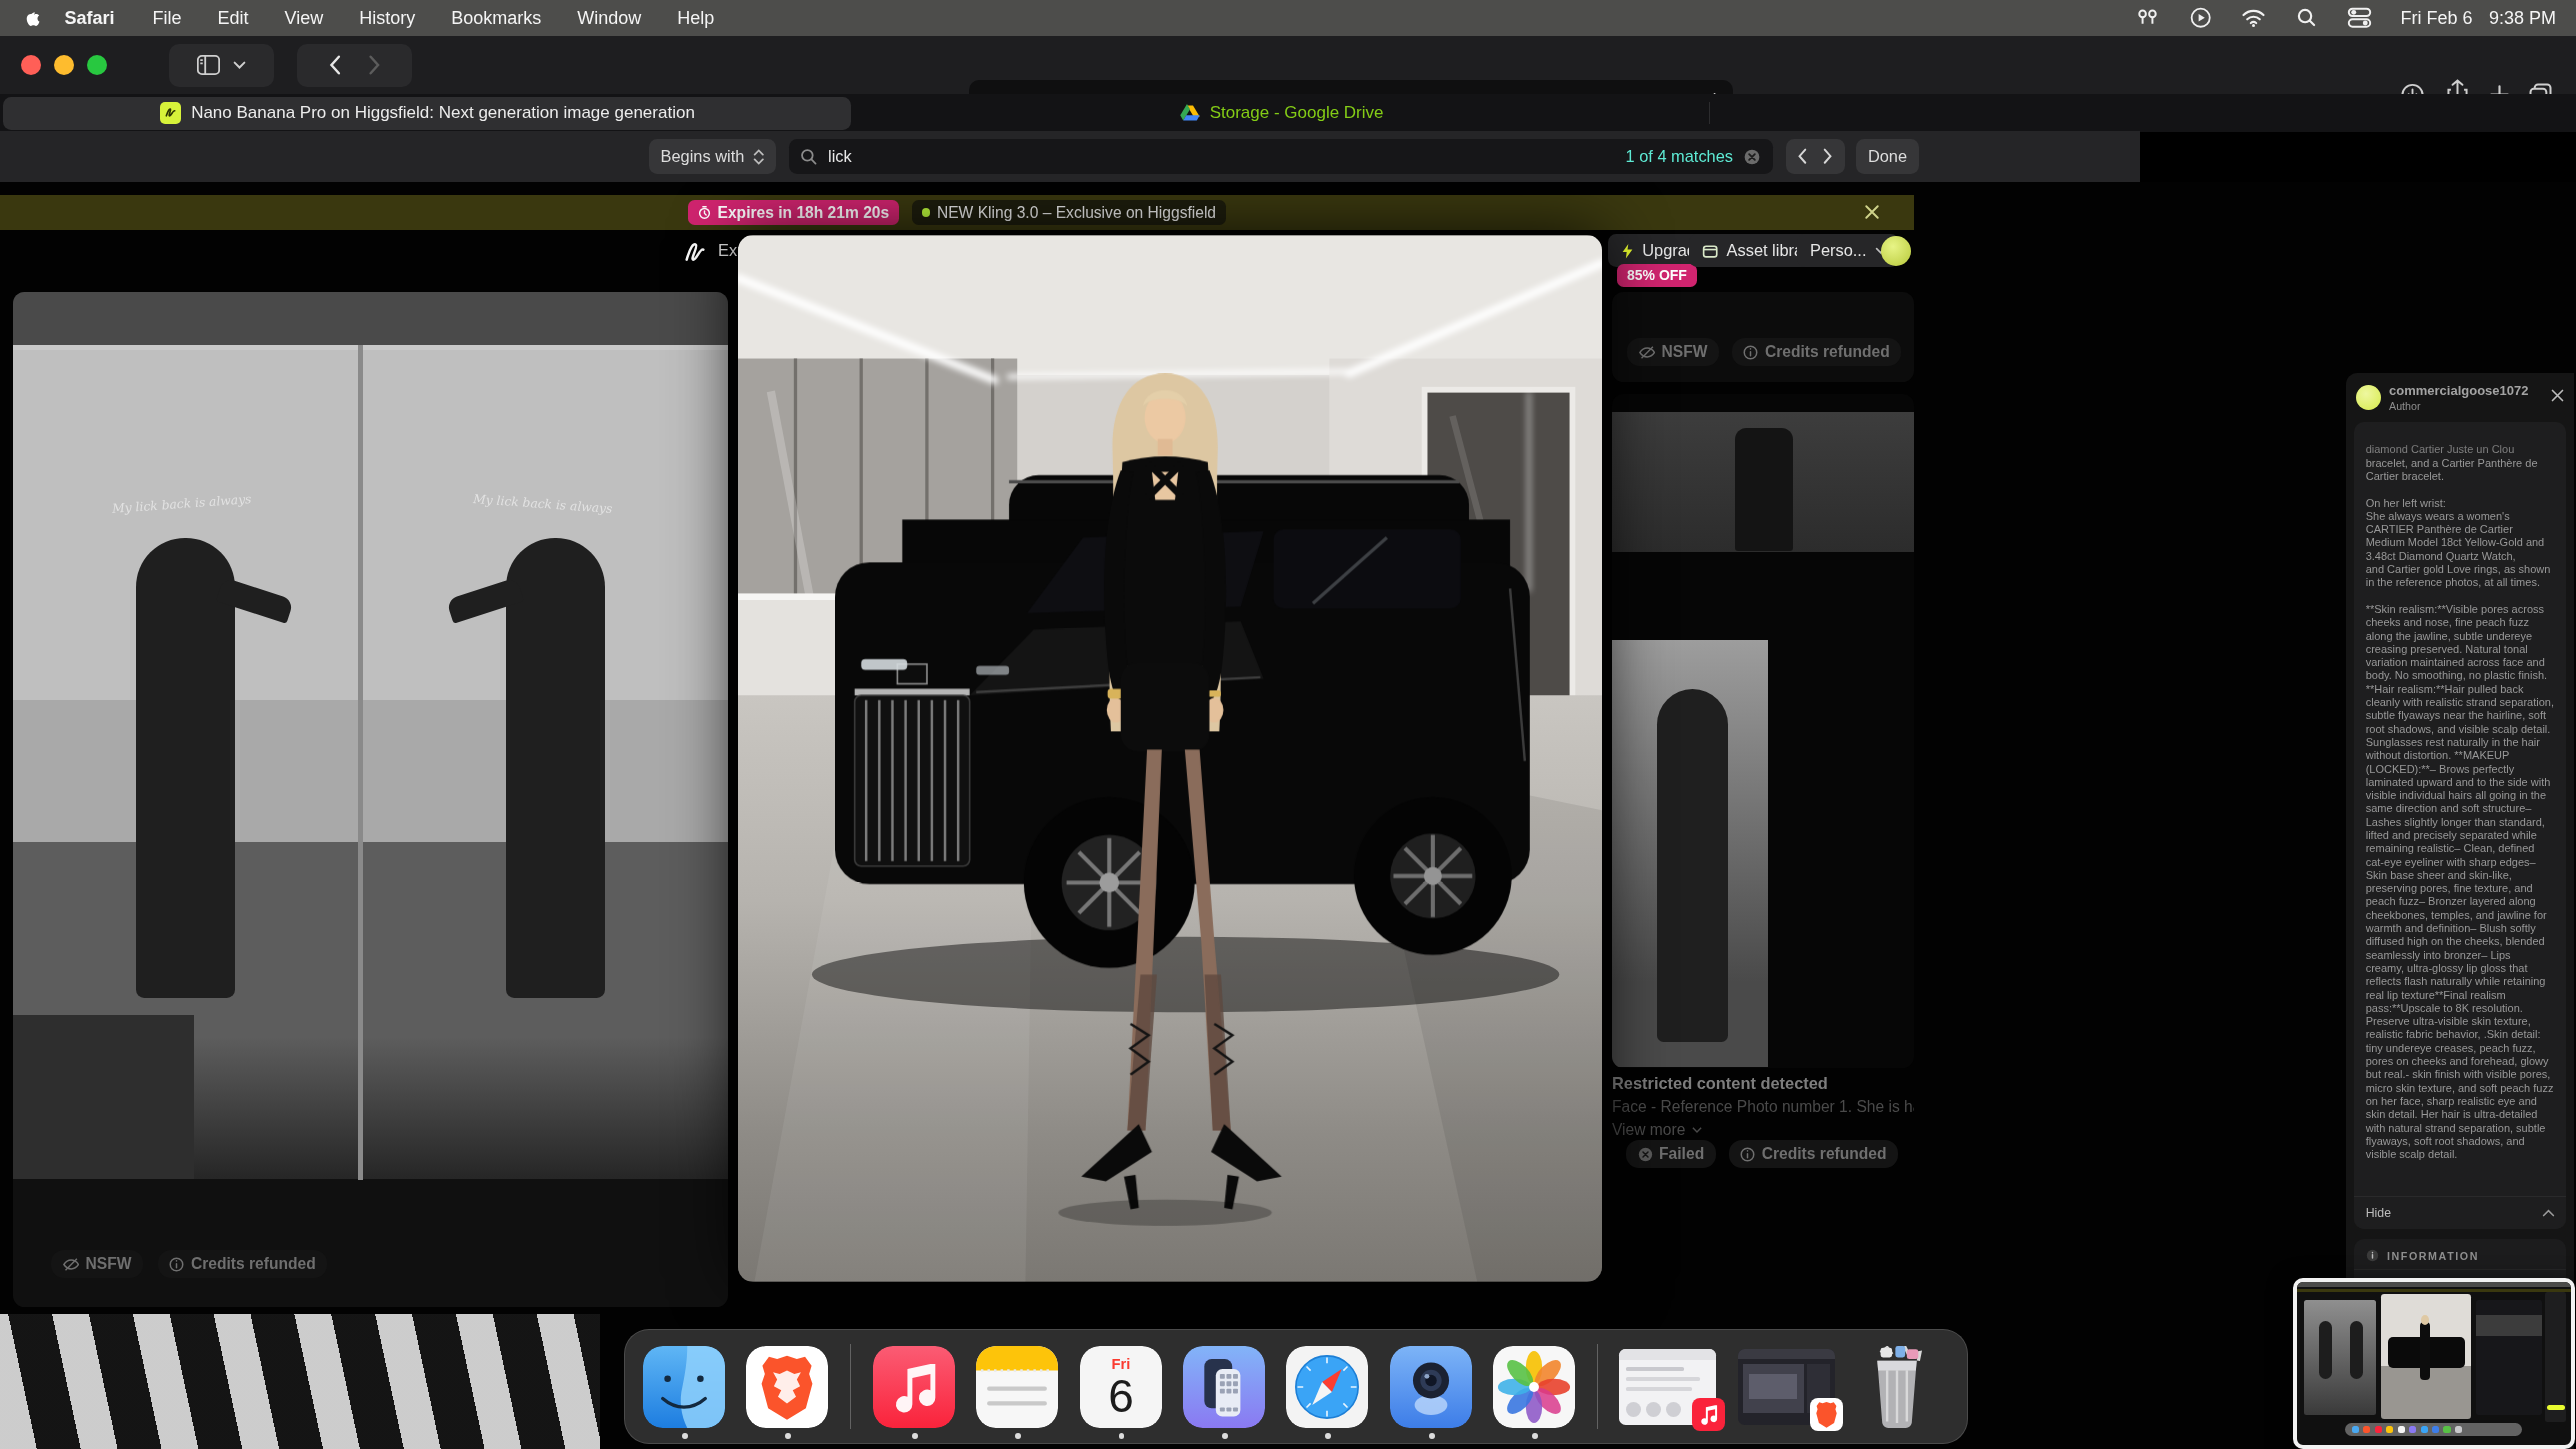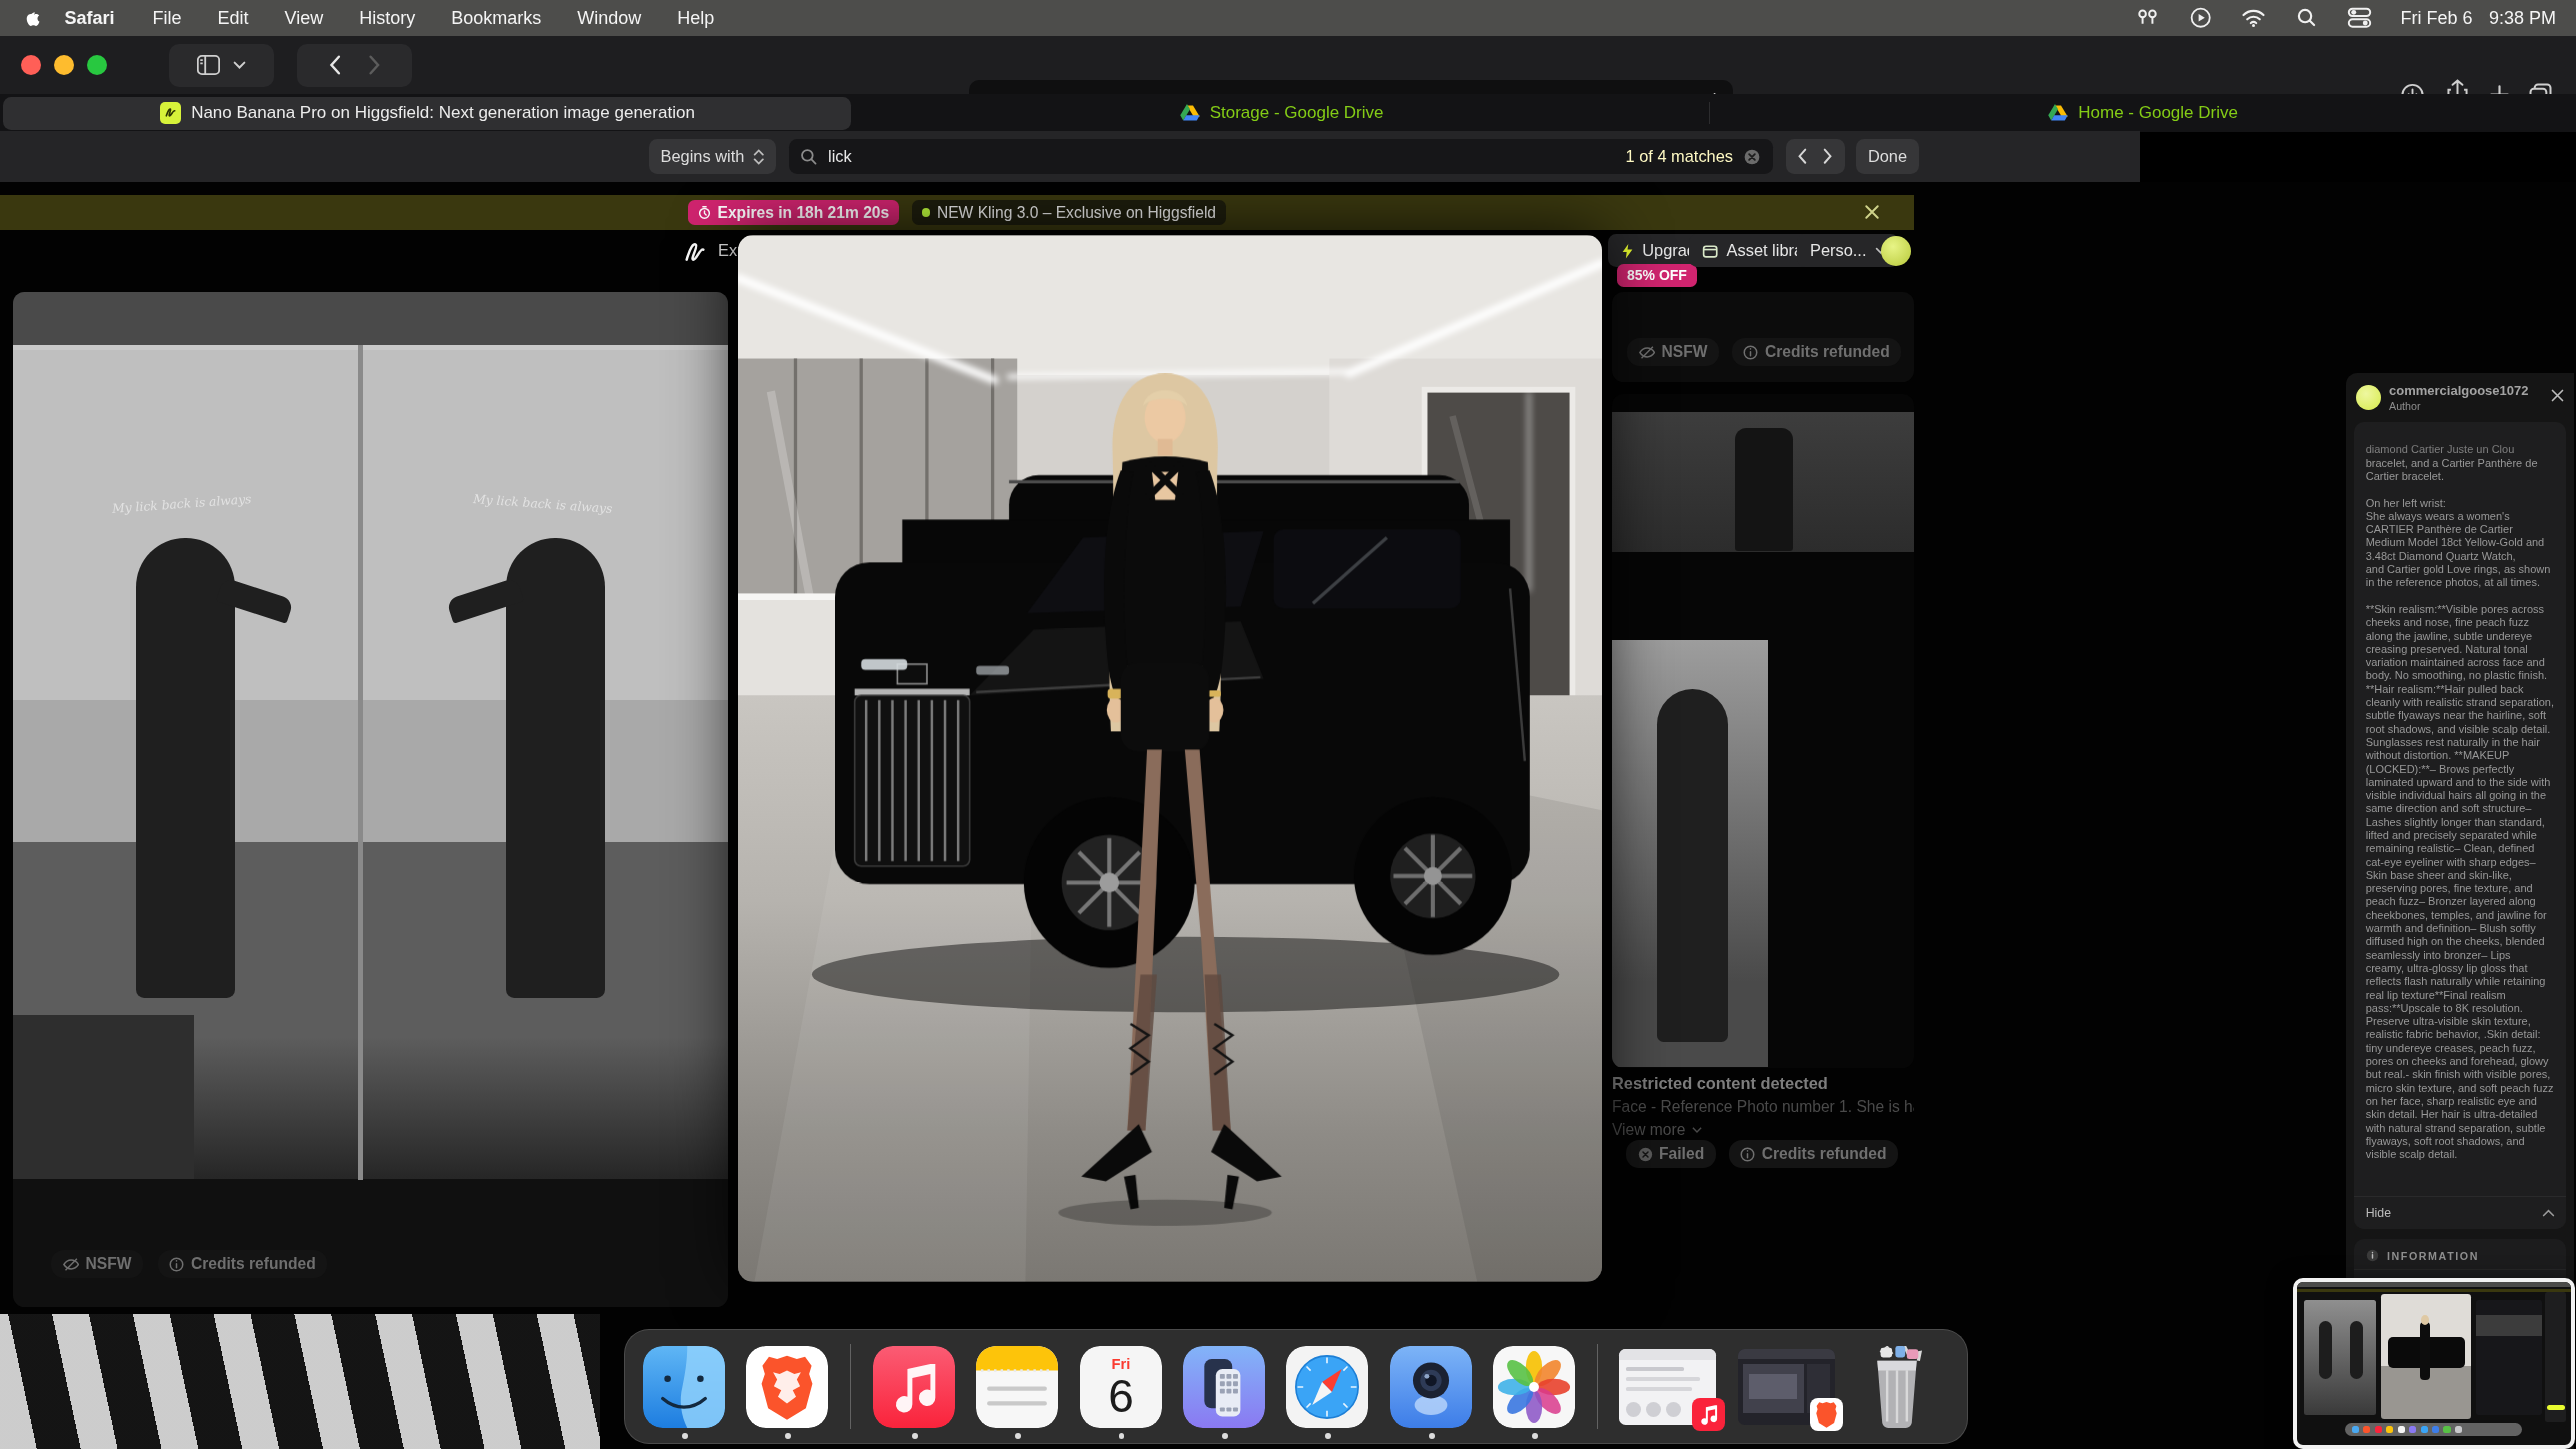--- a/index.html
+++ b/index.html
@@ -219,14 +219,6 @@
       <span>Storage - Google Drive</span>
     </div>
     <div style="width:1.6px;background:#2c2c2e;margin:8.2px 0"></div>
-    <div class="tab" style="flex:1">
-      <svg class="favicon" viewBox="0 0 26 24" style="width:20px;height:18px">
-          <path d="M9 2h8l9 15h-8z" fill="#fbbc04"></path>
-          <path d="M9 2 0 17l4 7 9-15z" fill="#34a853" transform="translate(0,-2)"></path>
-          <path d="M4 22h18l4-7H8z" fill="#4285f4"></path>
-        </svg>
-      <span>Home - Google Drive</span>
-    </div>
   </div>
 
   <div id="findbar" class="abs">

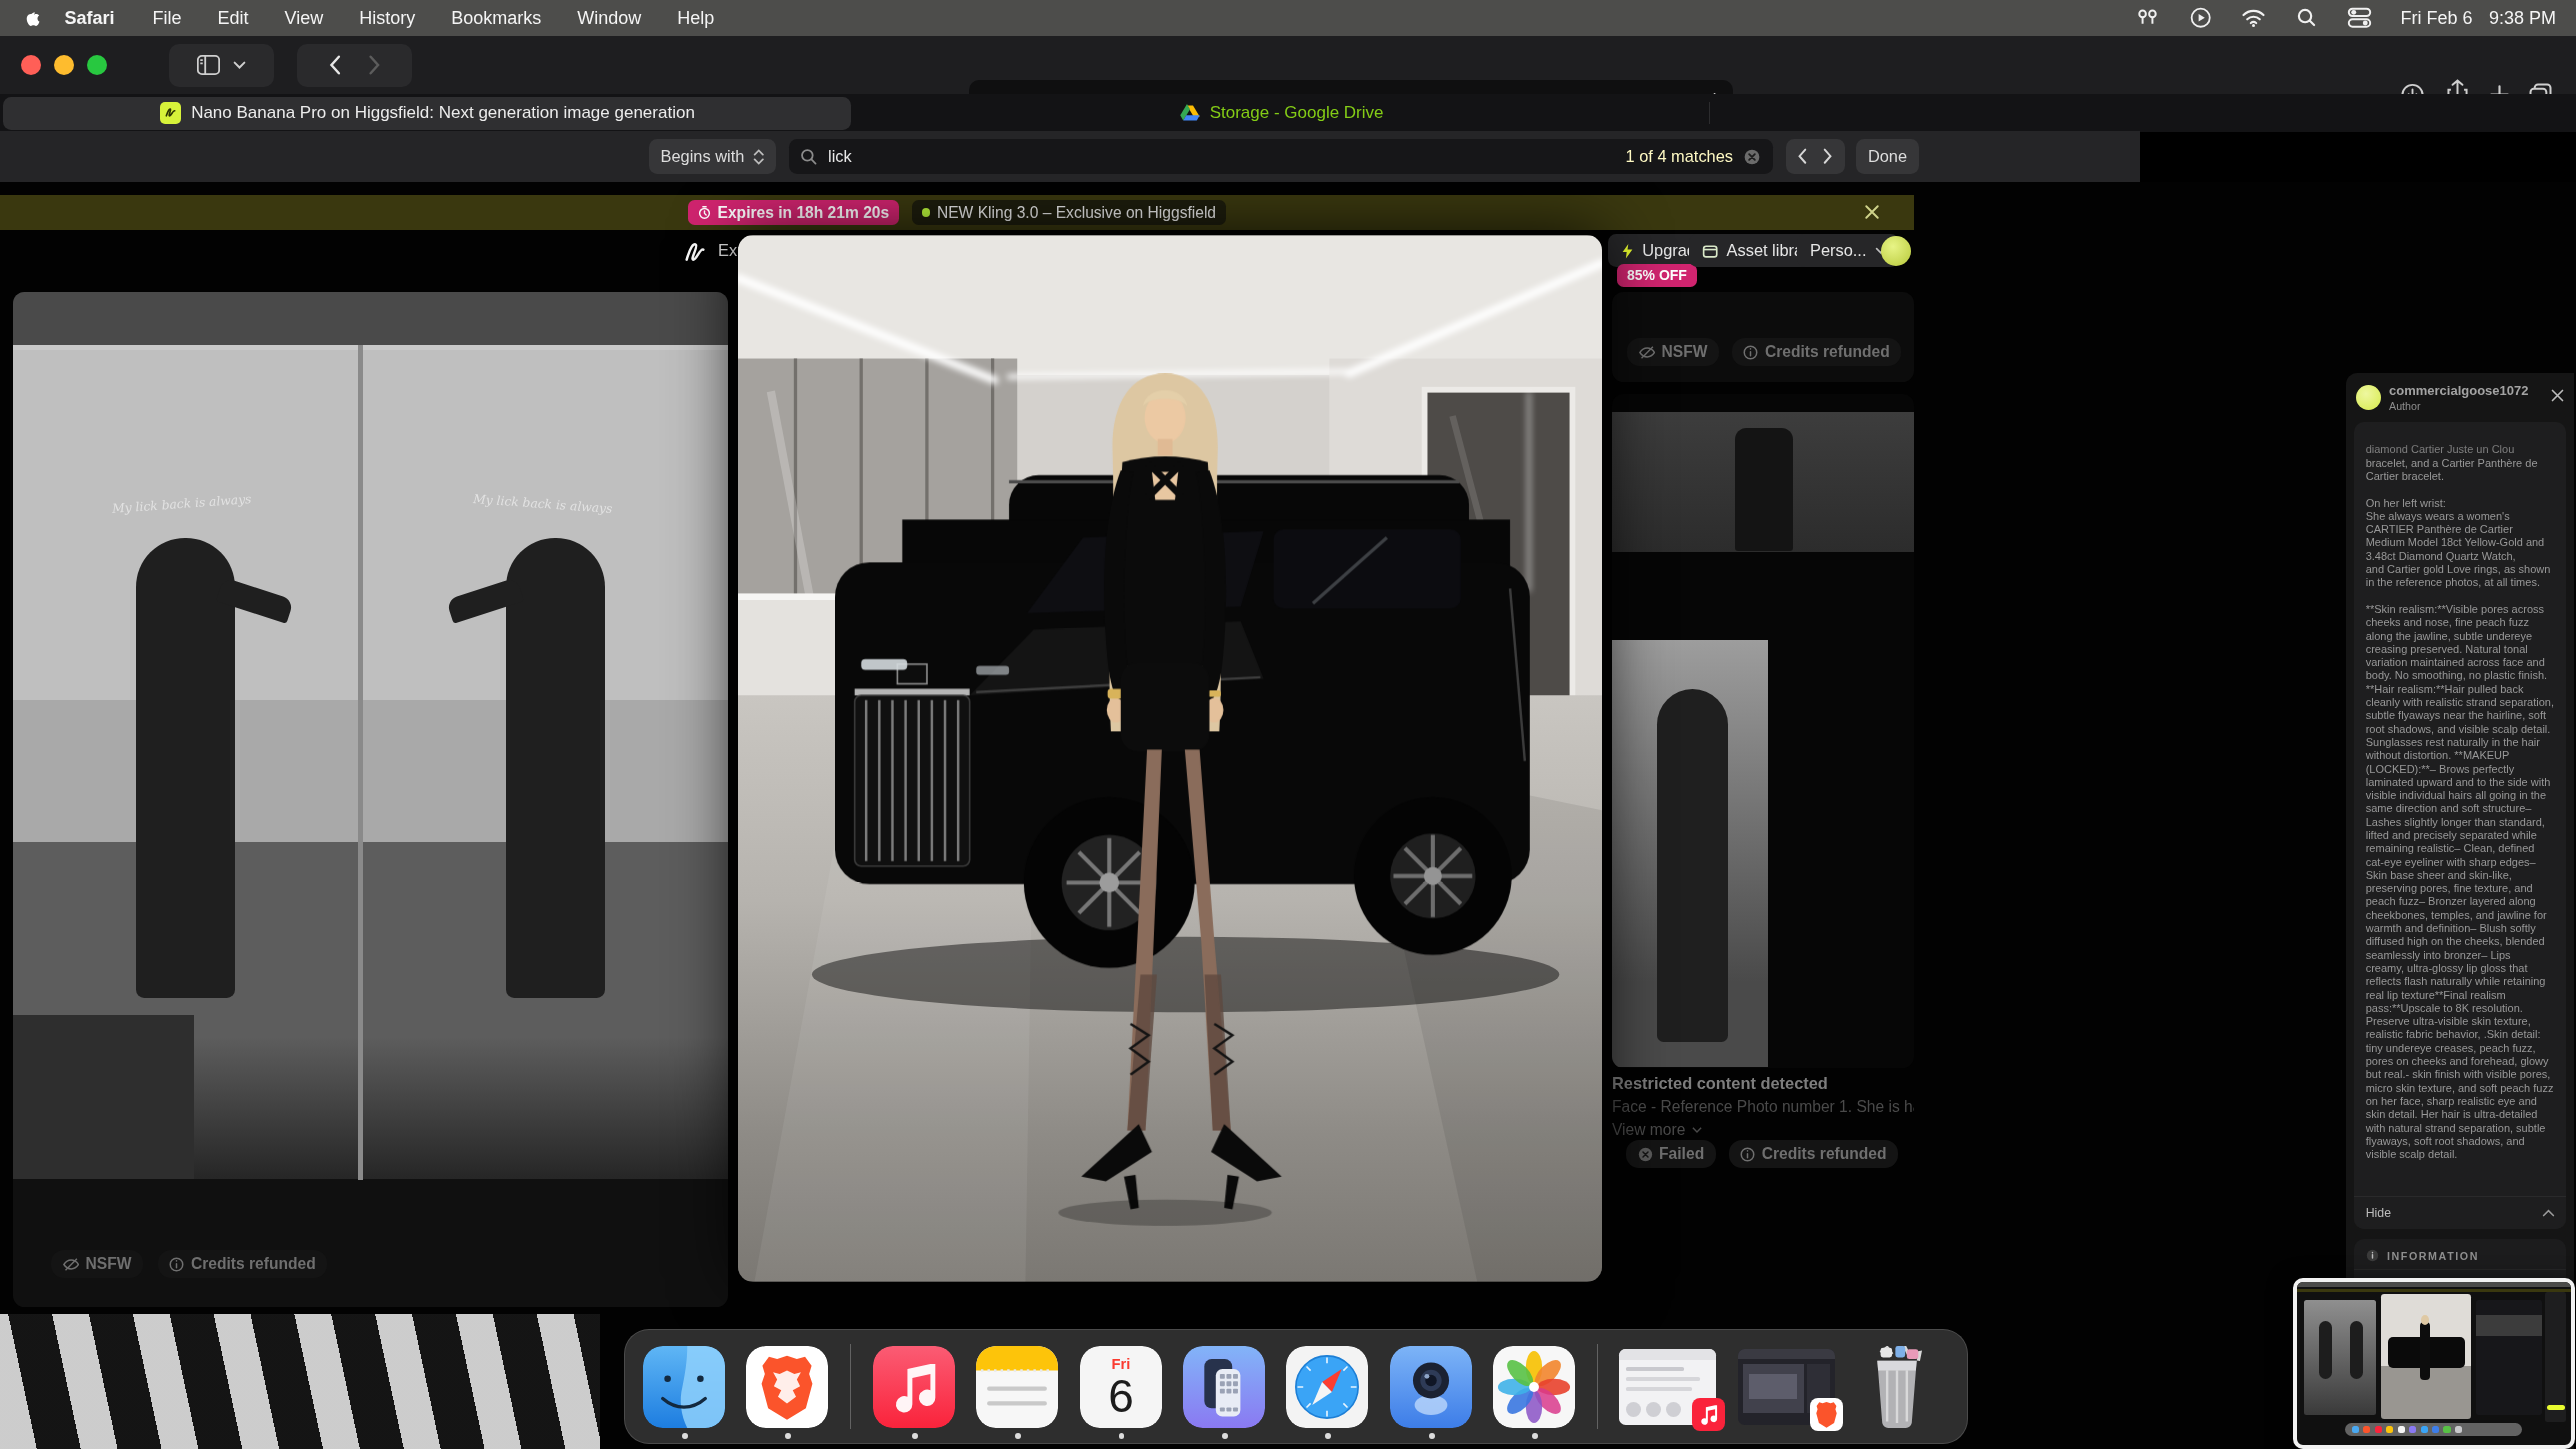--- a/index.html
+++ b/index.html
@@ -234,7 +234,7 @@
           <path d="m14 14 5 5" stroke="#8b8b8b" stroke-width="2.2" stroke-linecap="round"></path>
         </svg>
       <span>lick</span>
-      <span style="margin-left:auto;color:#fef9c3">1 of 4 matches</span>
+      <span style="margin-left:auto;color:#5eead4">1 of 4 matches</span>
       <svg width="18" height="18" viewBox="0 0 22 22">
           <circle cx="11" cy="11" r="9" fill="#6b6b6b"></circle>
           <path d="m7.5 7.5 7 7m0-7-7 7" stroke="#1c1c1c" stroke-width="2.2" stroke-linecap="round"></path>

